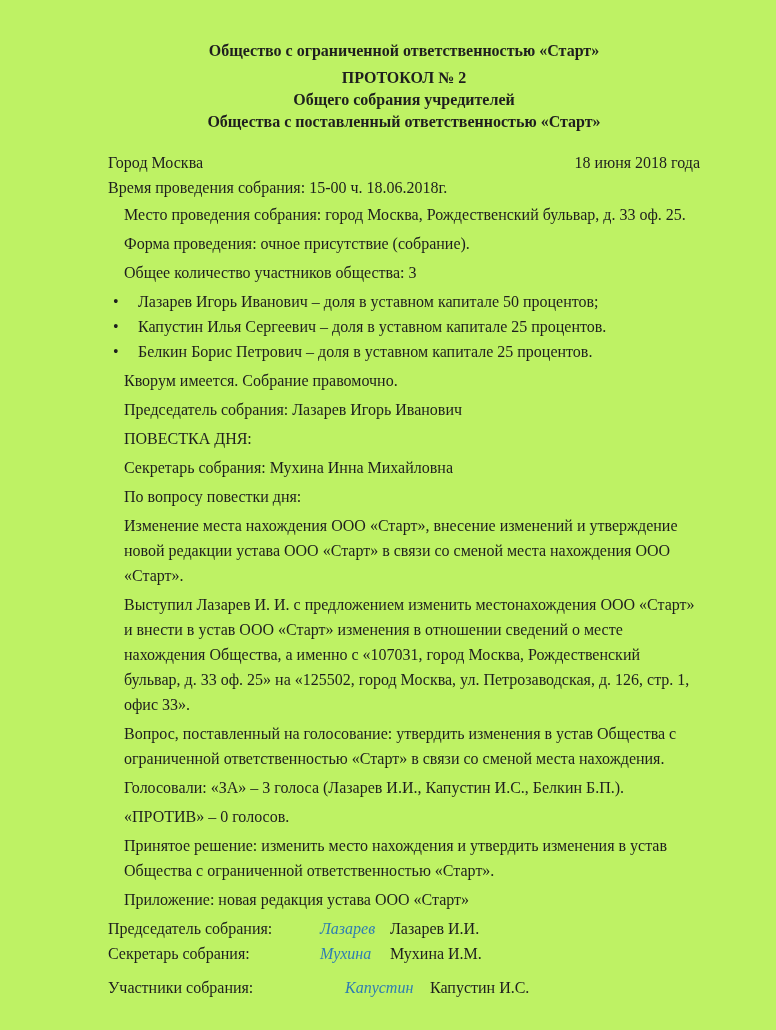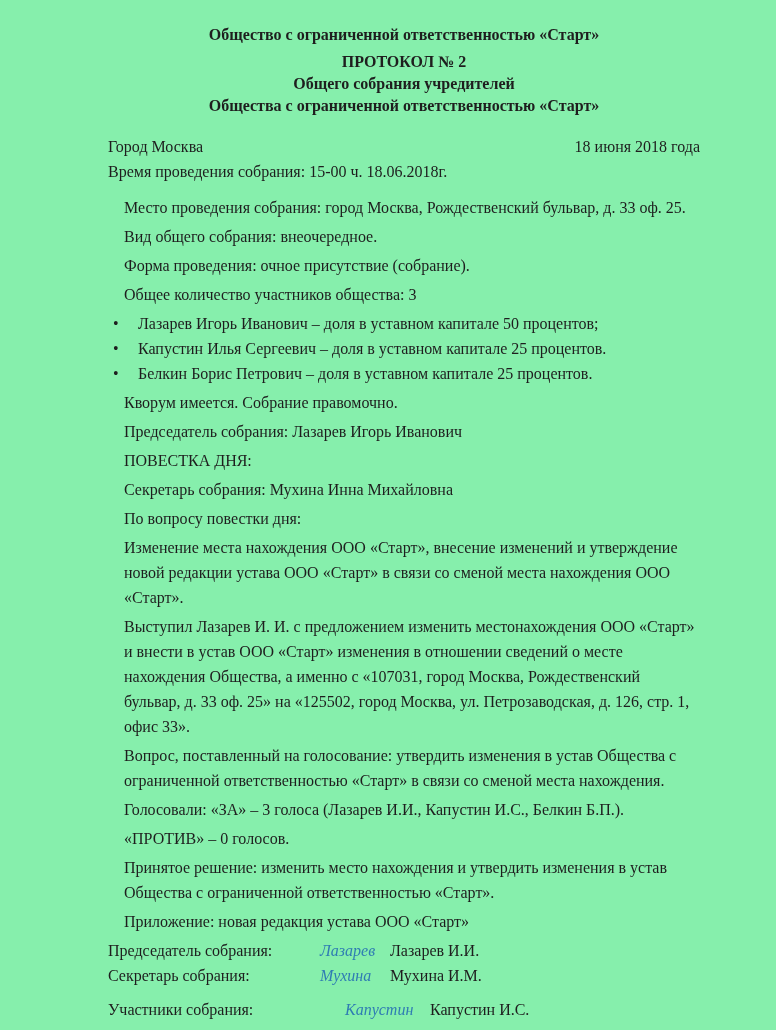--- a/index.html
+++ b/index.html
@@ -12,12 +12,12 @@
     width: 776px;
     height: 1030px;
     margin: 0;
-    background: #86efac;
+    background: #bef264;
     color: var(--text-color);
     font-family: "Liberation Serif", "DejaVu Serif", serif;
     font-size: 16px;
     box-sizing: border-box;
-    padding: 24px 76px 0 108px;
+    padding: 40px 76px 0 108px;
     overflow: hidden;
   }
   .doc-header { text-align: center; font-weight: bold; }

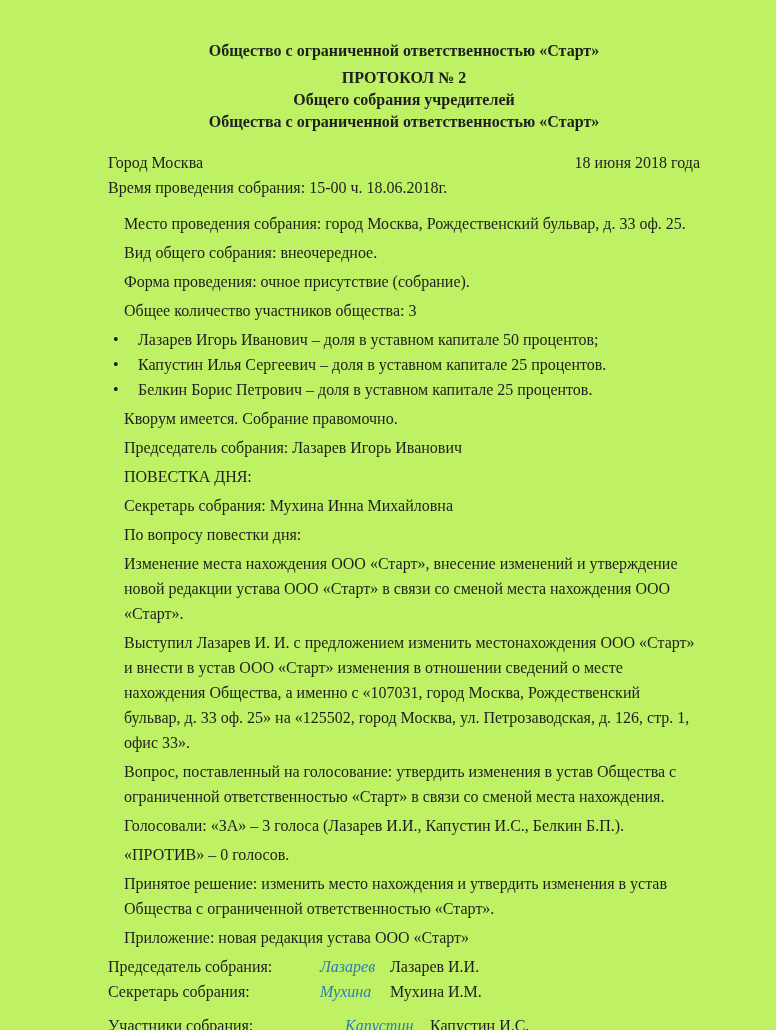--- a/index.html
+++ b/index.html
@@ -65,7 +65,7 @@
     <div class="h-line h-company">Общество с ограниченной ответственностью «Старт»</div>
     <div class="h-line">ПРОТОКОЛ № 2</div>
     <div class="h-line">Общего собрания учредителей</div>
-    <div class="h-line">Общества с ограниченной ответственностью «Старт»</div>
+    <div class="h-line">Общества с поставленный ответственностью «Старт»</div>
   </div>
 
   <div class="body-block">

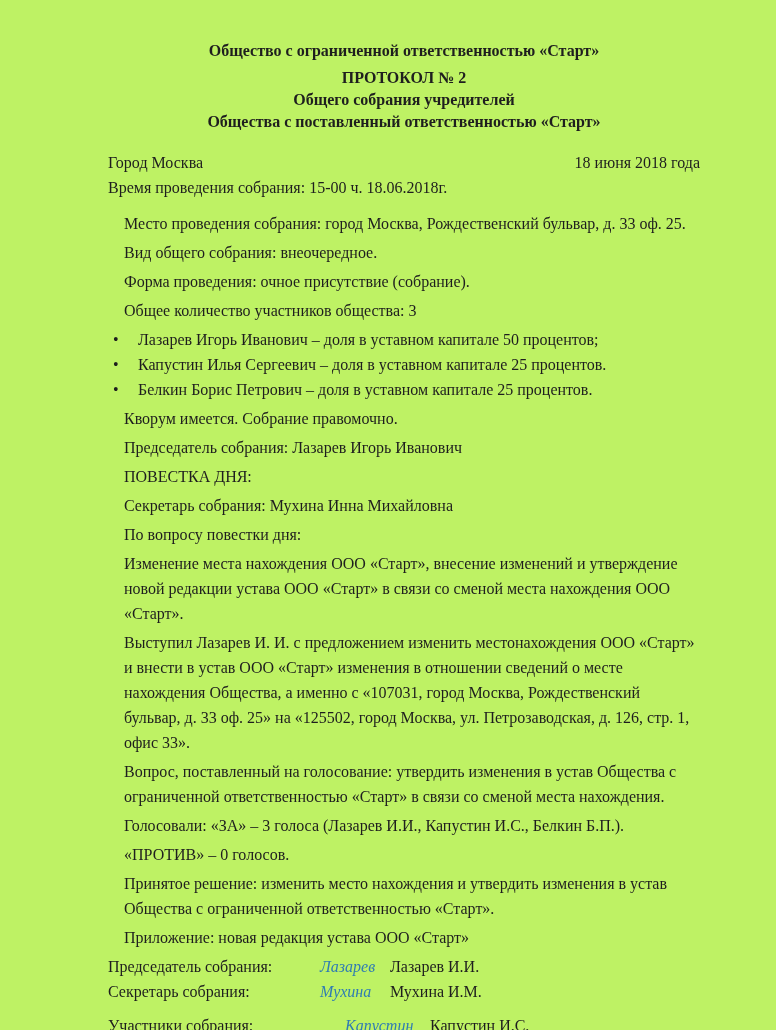--- a/index.html
+++ b/index.html
@@ -33,7 +33,7 @@
     justify-content: space-between;
     line-height: 25px;
   }
-  .meta-top { margin-bottom: 11px; }
+  .meta-top { margin-bottom: 2px; }
   .bullet-list { margin: 0 0 4px 0; }
   .bullet-row {
     display: flex;

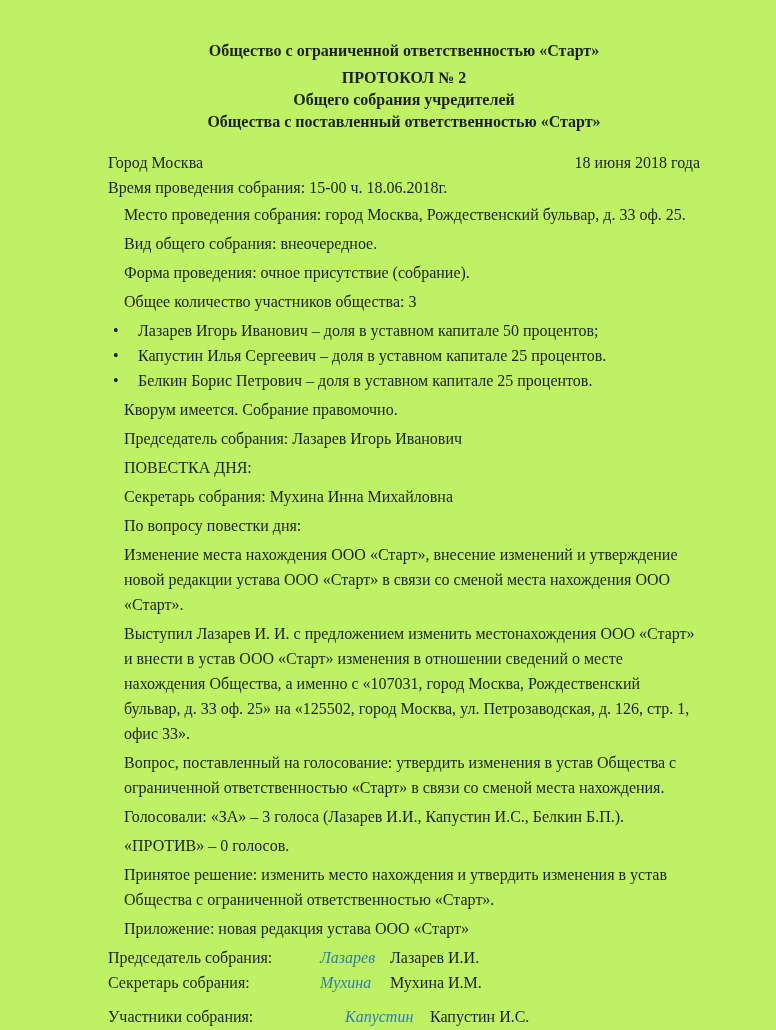--- a/index.html
+++ b/index.html
@@ -81,7 +81,6 @@
     </div>
 
     <p class="doc-p">Место проведения собрания: город Москва, Рождественский бульвар, д. 33 оф. 25.</p>
-    <p class="doc-p">Вид общего собрания: внеочередное.</p>
     <p class="doc-p">Форма проведения: очное присутствие (собрание).</p>
     <p class="doc-p">Общее количество участников общества: 3</p>
 

